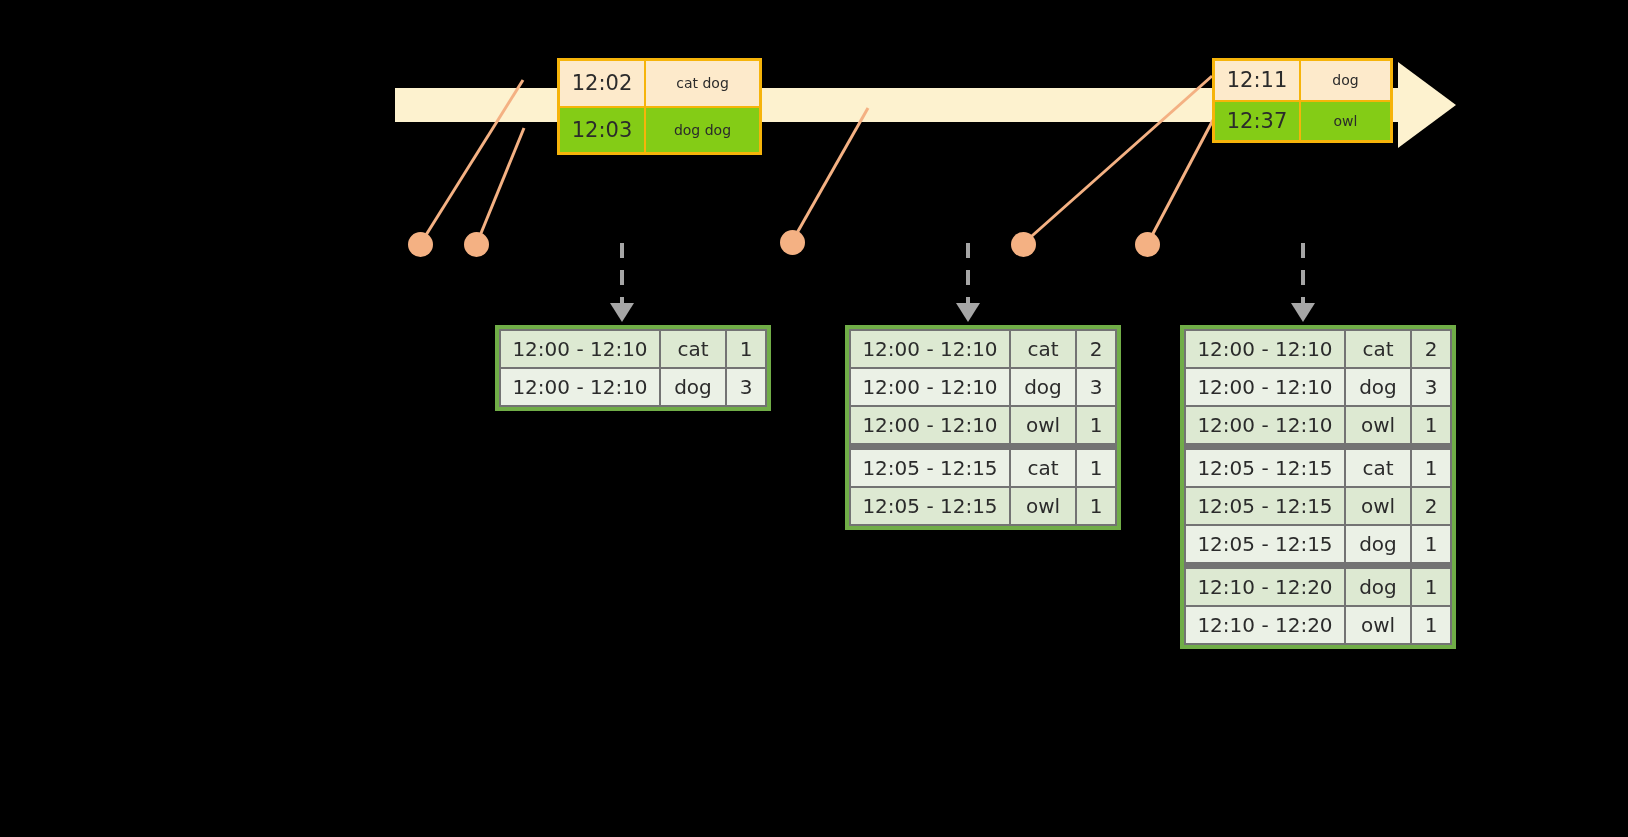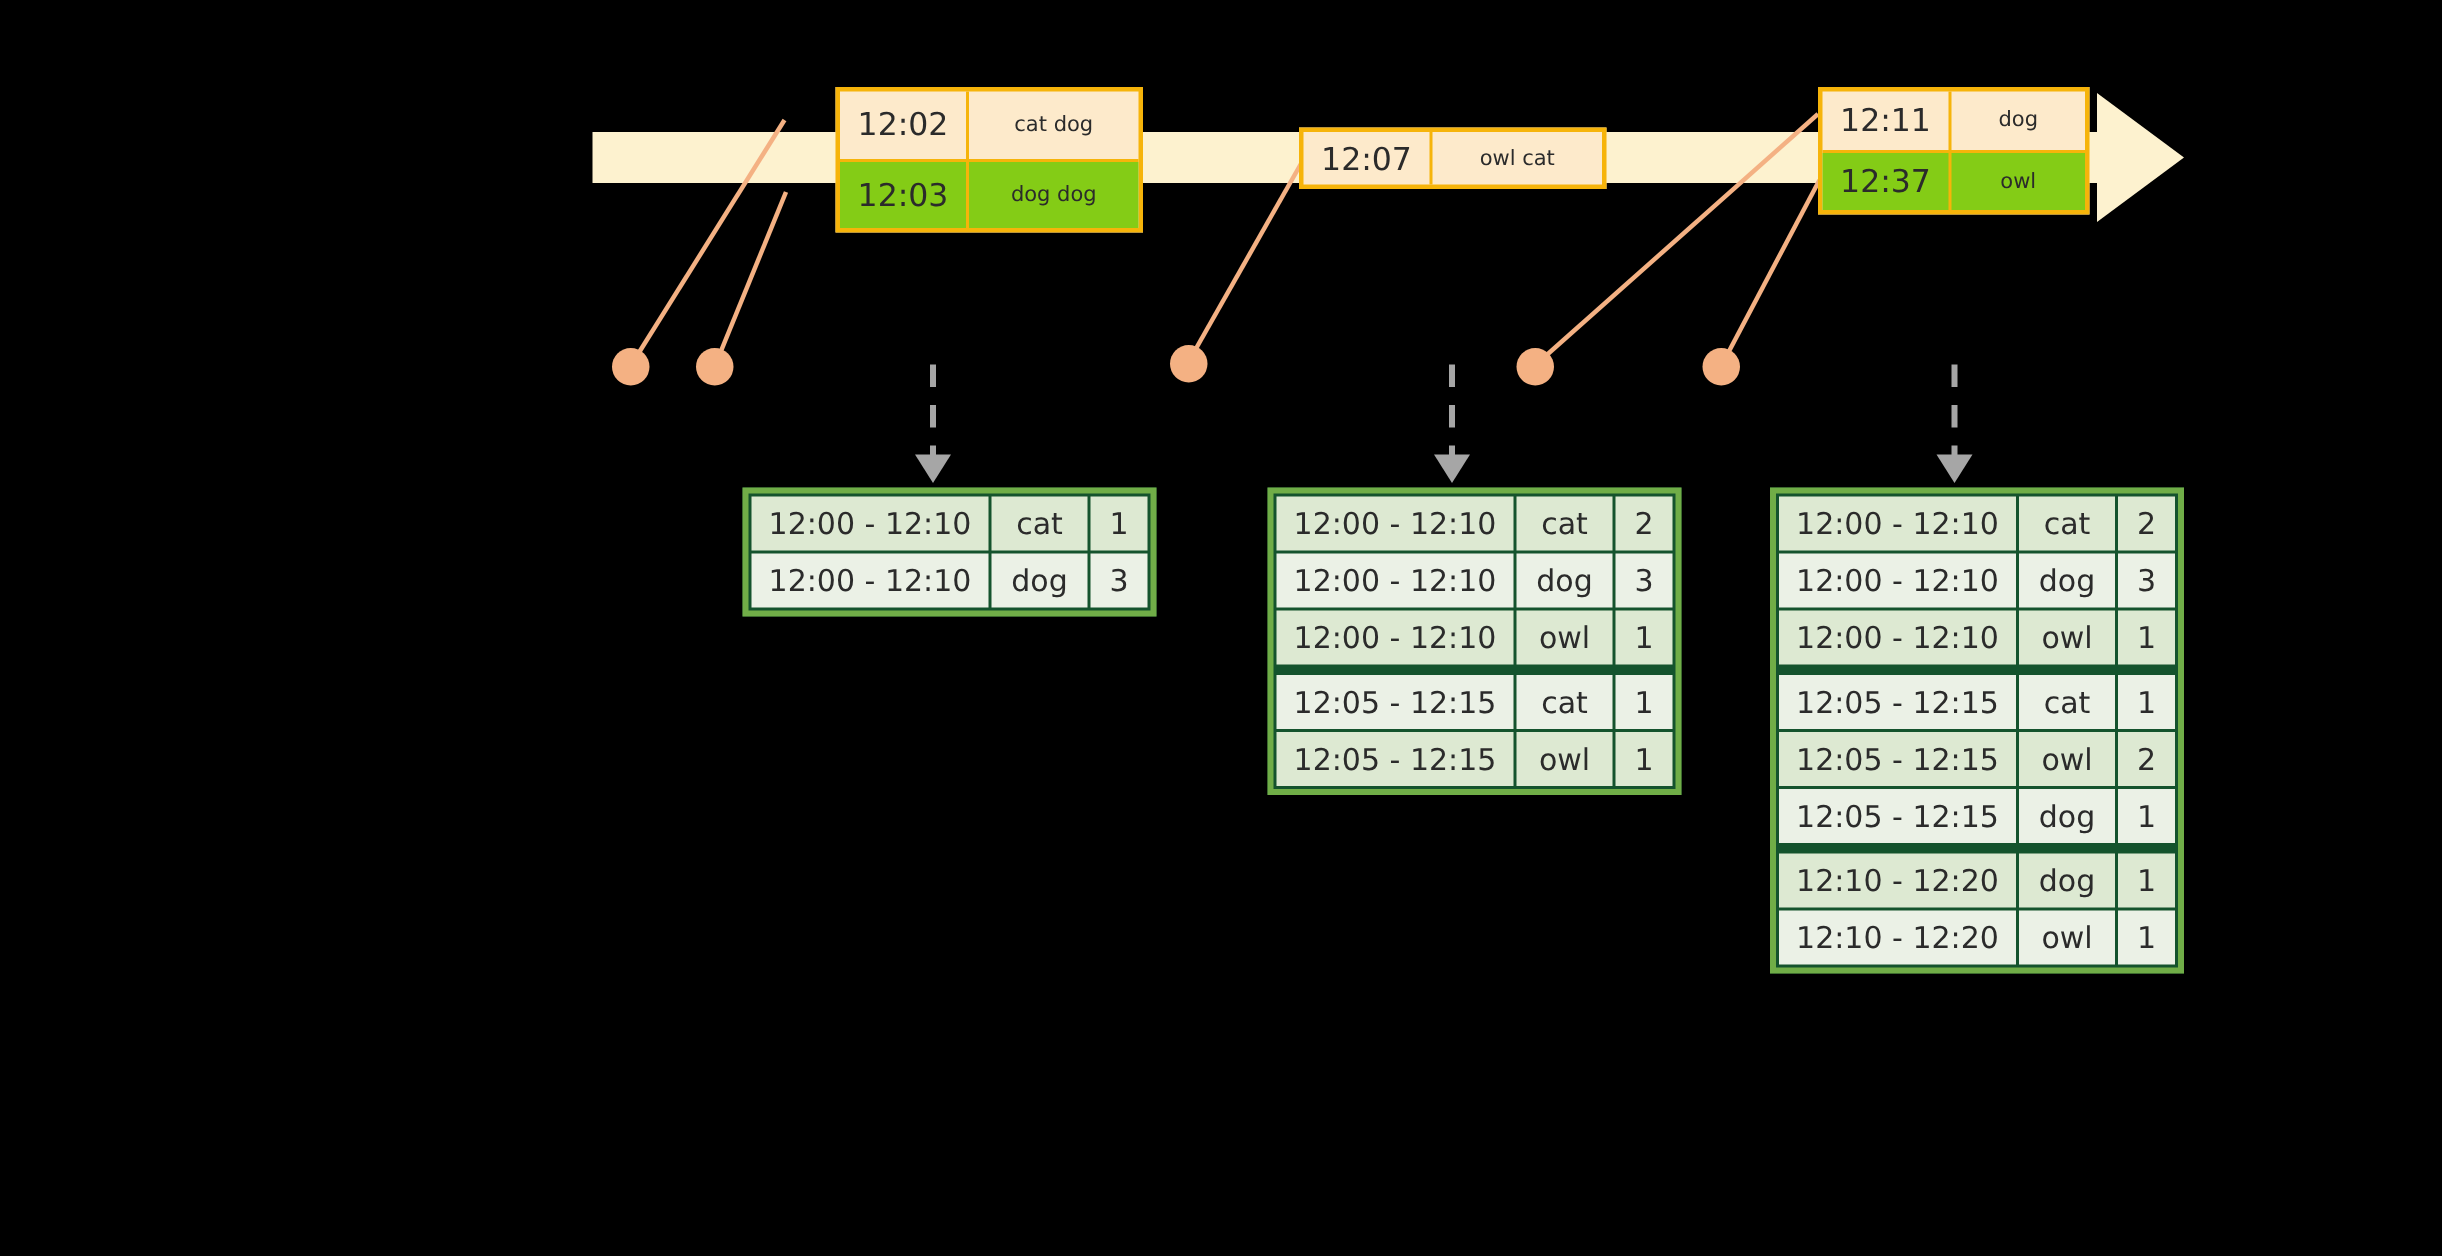--- a/index.html
+++ b/index.html
@@ -173,12 +173,6 @@
     </div>
   </div>
 
-  <div class="evt" id="evt-b">
-    <div class="evt-row">
-      <div class="evt-time">12:07</div>
-      <div class="evt-words">owl cat</div>
-    </div>
-  </div>
 
   <div class="evt" id="evt-c">
     <div class="evt-row">

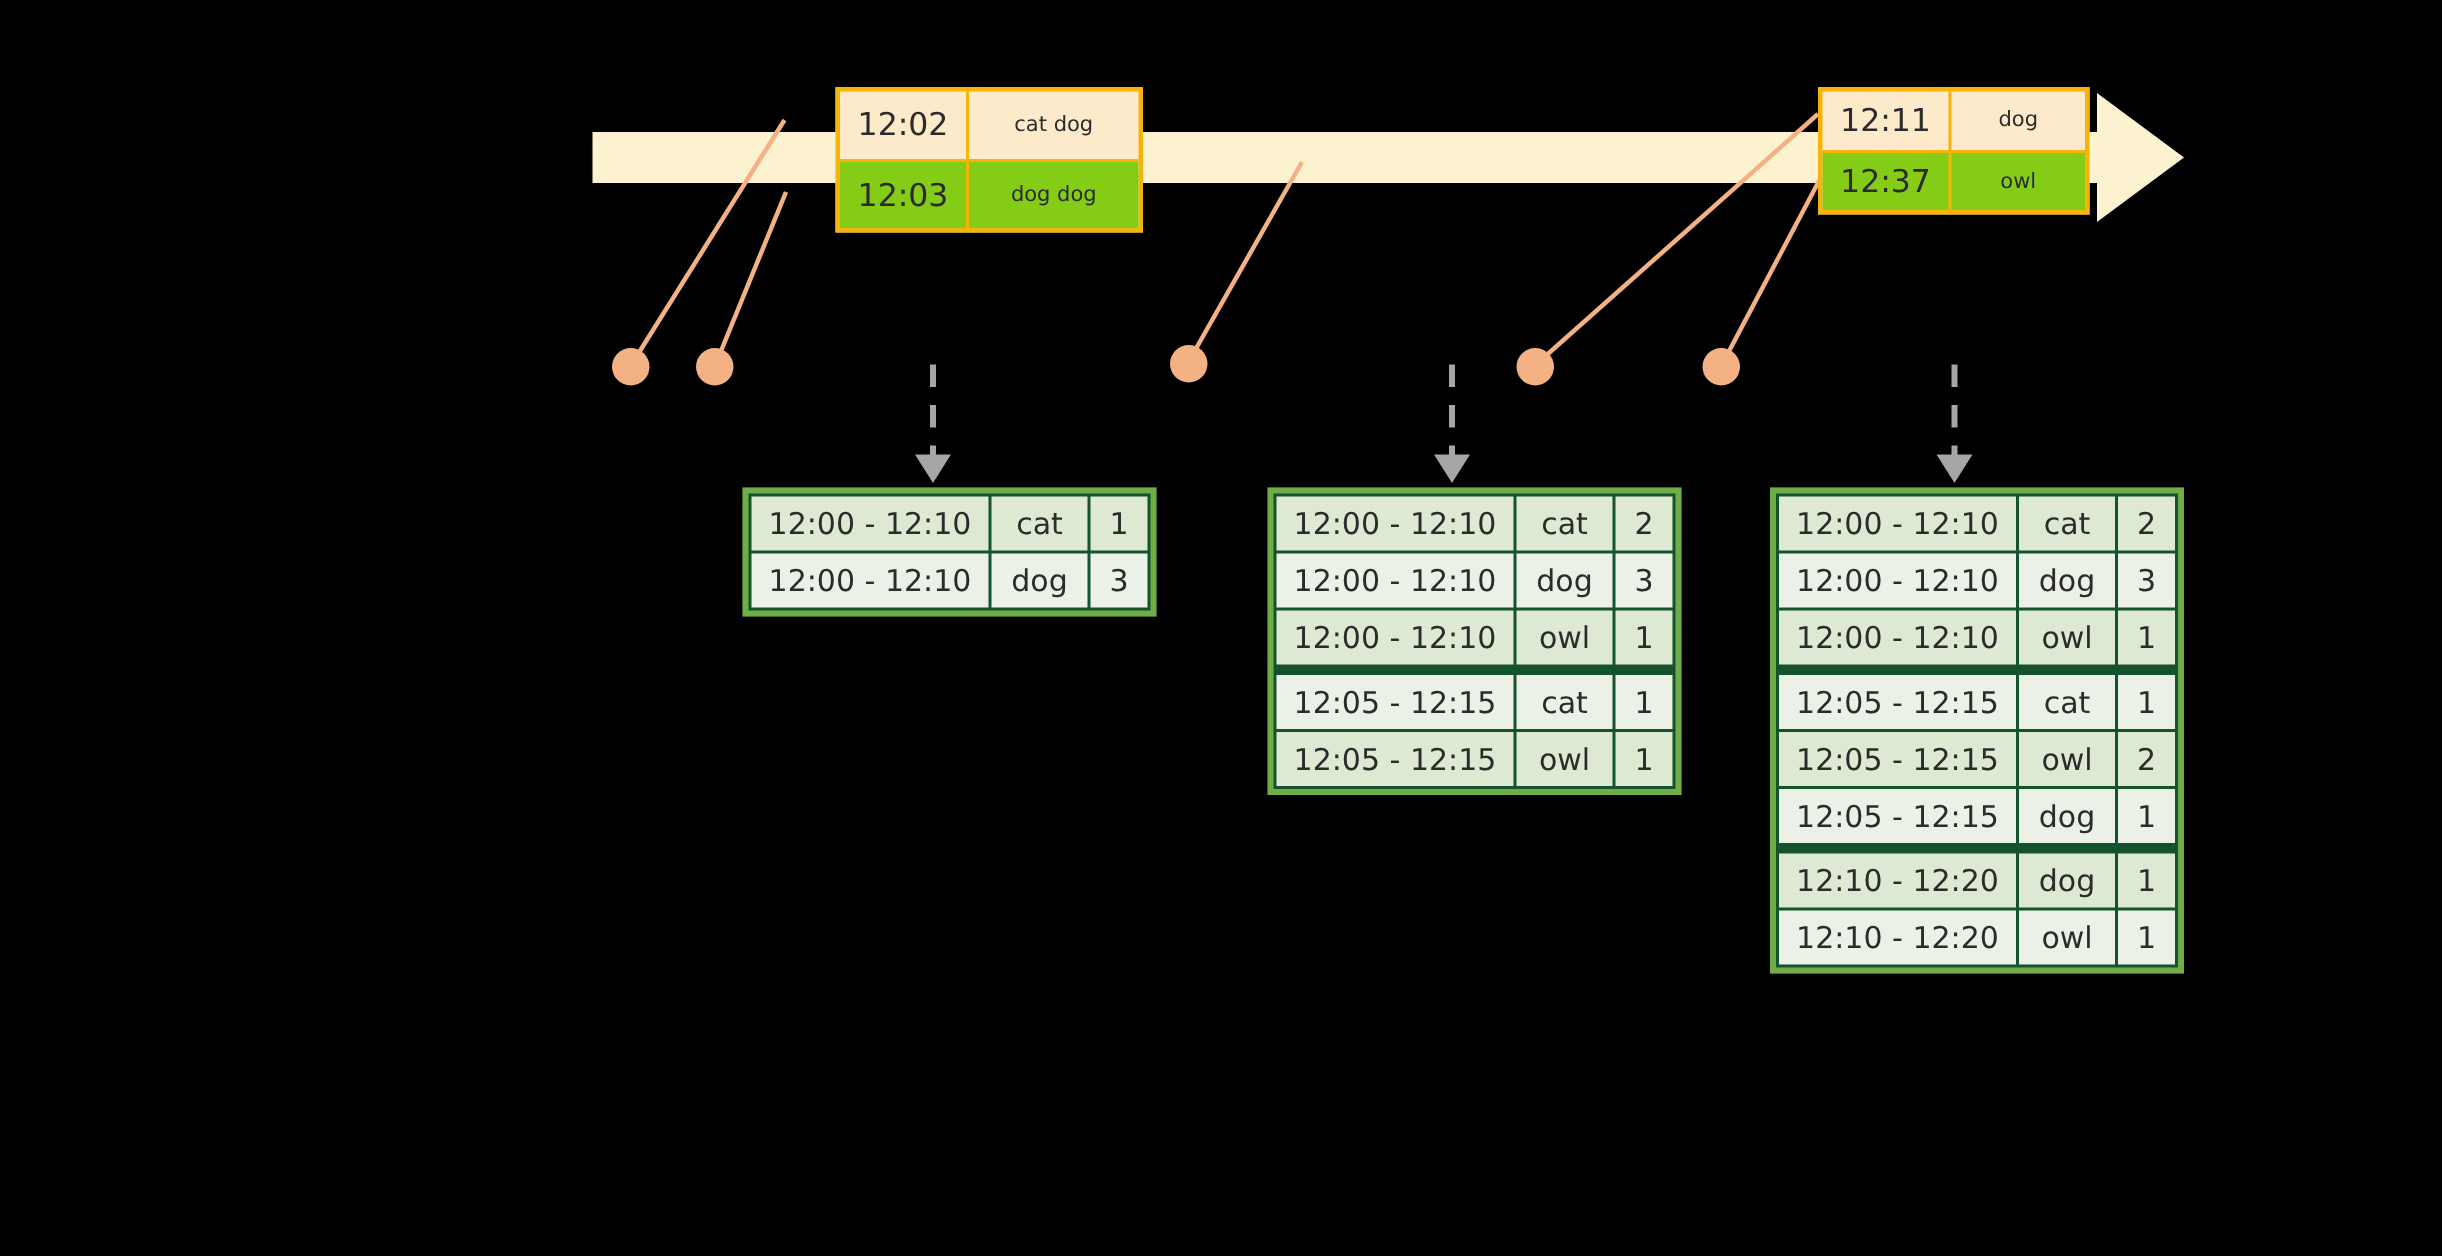--- a/index.html
+++ b/index.html
@@ -100,7 +100,7 @@
     position: absolute;
     border: 4px solid #70ad47;
     box-sizing: border-box;
-    background: #14532d;
+    background: #737373;
     display: flex;
     flex-direction: column;
     gap: 2px;

